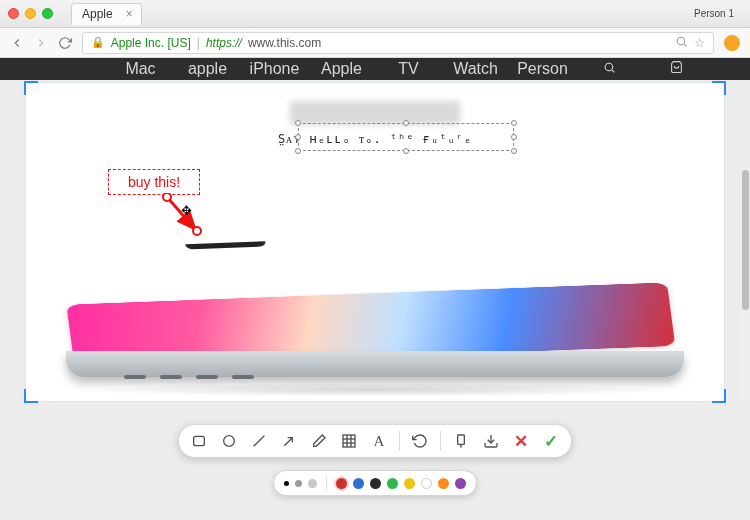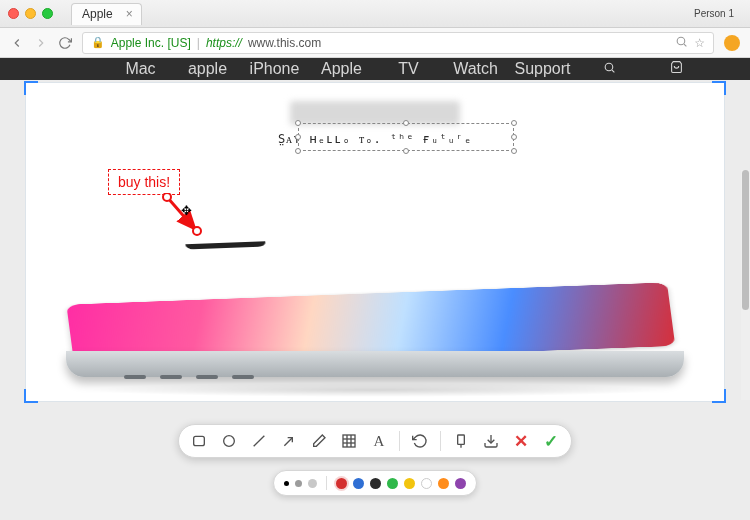--- a/index.html
+++ b/index.html
@@ -131,7 +131,7 @@
     <span class="item">Apple</span>
     <span class="item">TV</span>
     <span class="item">Watch</span>
-    <span class="item">Support</span>
+    <span class="item">Person</span>
     <span class="search-ico item"><svg width="13" height="13" viewBox="0 0 24 24" fill="none" stroke="currentColor" stroke-width="2">
           <circle cx="11" cy="11" r="7"></circle>
           <line x1="21" y1="21" x2="16.65" y2="16.65"></line>

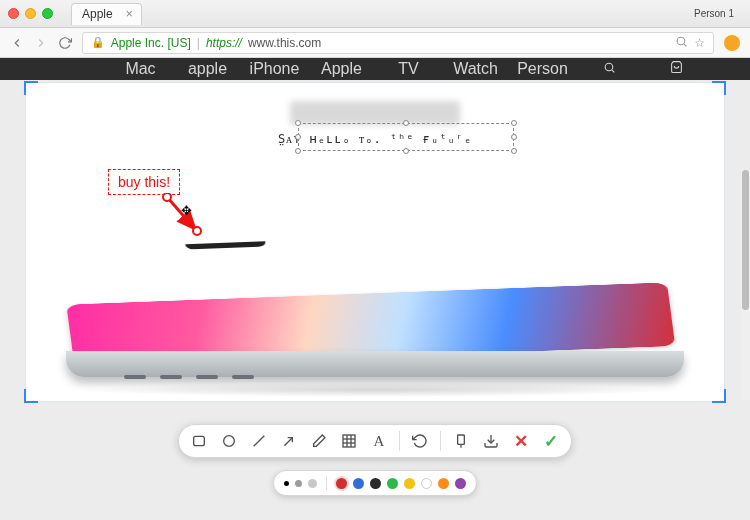--- a/index.html
+++ b/index.html
@@ -48,7 +48,7 @@
   .text-sel-box .h.nw{top:-4px;left:-4px;}
   .text-sel-box .h.se{bottom:-4px;right:-4px;}
   .text-sel-box .h.sw{bottom:-4px;left:-4px;}
-  .annot-box { position:absolute; top:86px; left:82px; width:72px; height:26px; border:1px dashed #e11; display:flex; align-items:center; justify-content:center; font-size:14px; color:#e11; background:rgba(255,255,255,0.8); }
+  .annot-box { position:absolute; top:86px; left:82px; width:92px; height:26px; border:1px dashed #e11; display:flex; align-items:center; justify-content:center; font-size:14px; color:#e11; background:rgba(255,255,255,0.8); }
   .arrow-svg { position:absolute; top:110px; left:135px; }
   .move-cursor { position:absolute; top:120px; left:155px; font-size:13px; color:#000; }
   

